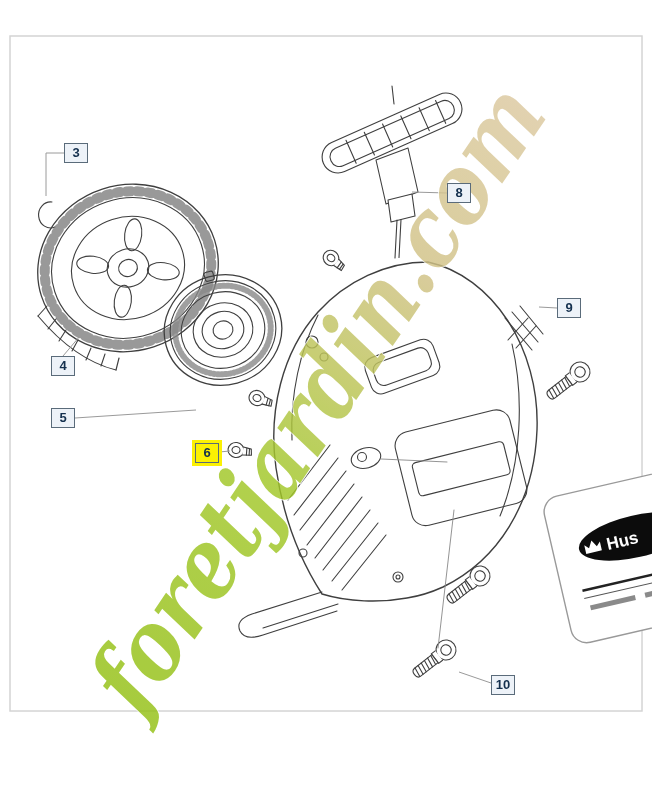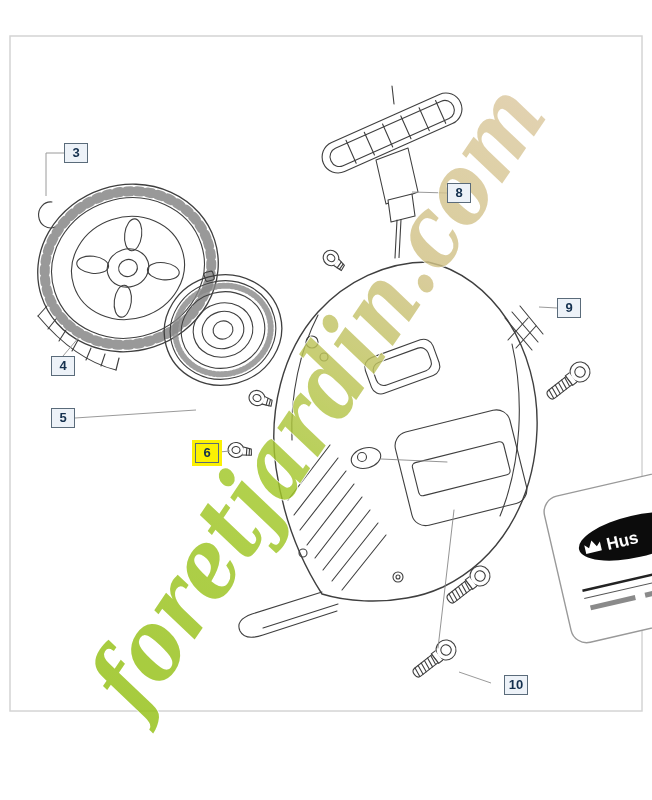--- a/index.html
+++ b/index.html
@@ -233,6 +233,6 @@
 <div class="callout highlight" style="left:195px; top:443px;">6</div>
 <div class="callout" style="left:447px; top:183px;">8</div>
 <div class="callout" style="left:557px; top:298px;">9</div>
-<div class="callout" style="left:504px; top:675px;">10</div>
+<div class="callout" style="left:491px; top:675px;">10</div>
 
 </body></html>

